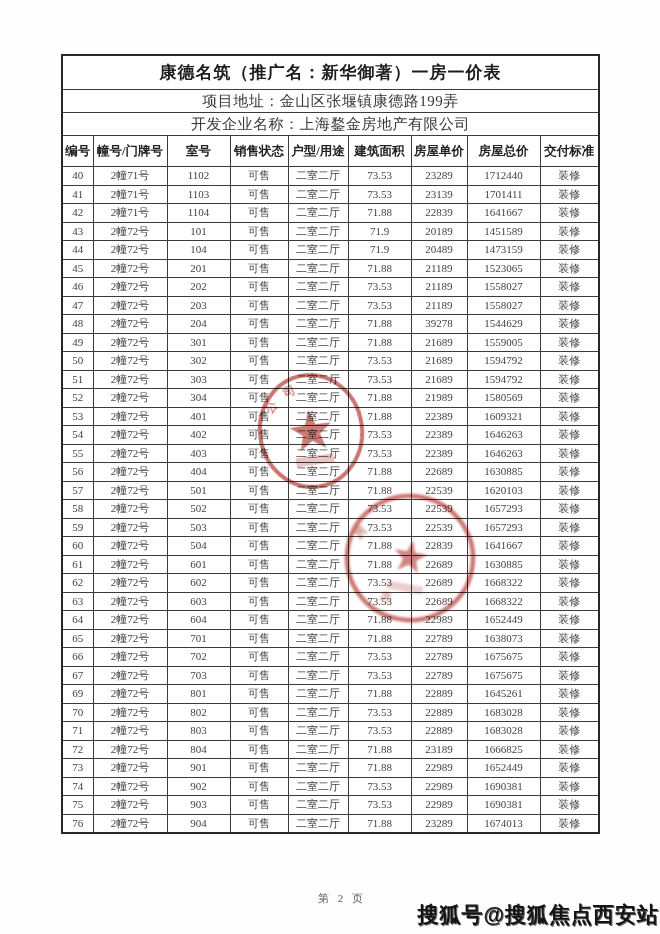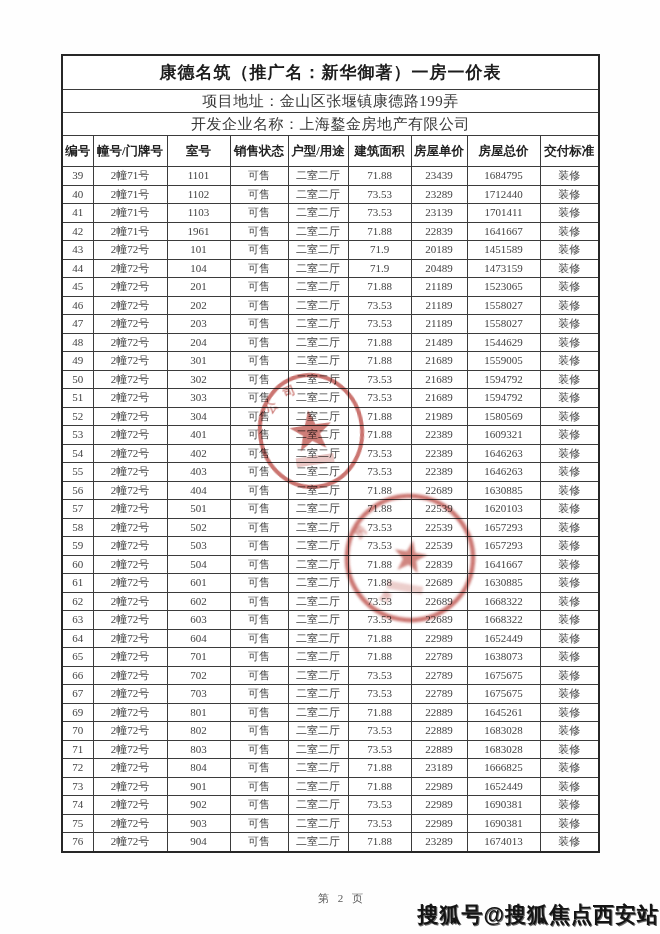--- a/index.html
+++ b/index.html
@@ -86,17 +86,6 @@
           <th>房屋总价</th>
           <th>交付标准</th>
         </tr>
-    <tr class="data-row">
-          <td>39</td>
-          <td>2幢71号</td>
-          <td>1101</td>
-          <td>可售</td>
-          <td>二室二厅</td>
-          <td>71.88</td>
-          <td>23439</td>
-          <td>1684795</td>
-          <td>装修</td>
-        </tr>
         <tr class="data-row">
           <td>40</td>
           <td>2幢71号</td>

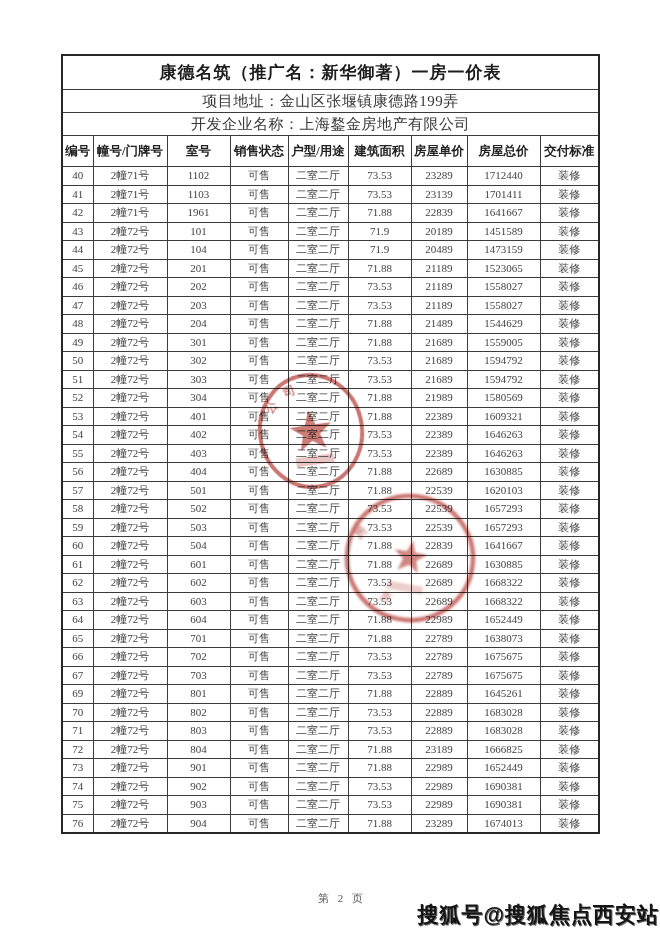--- a/index.html
+++ b/index.html
@@ -111,7 +111,7 @@
         <tr class="data-row">
           <td>42</td>
           <td>2幢71号</td>
-          <td>1961</td>
+          <td>1104</td>
           <td>可售</td>
           <td>二室二厅</td>
           <td>71.88</td>

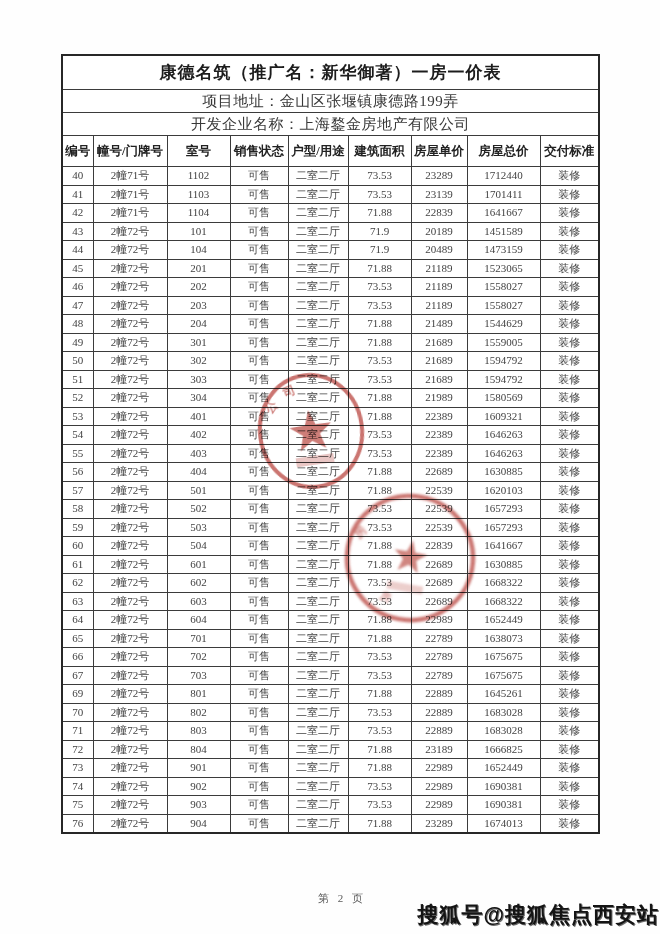--- a/index.html
+++ b/index.html
@@ -181,7 +181,7 @@
           <td>可售</td>
           <td>二室二厅</td>
           <td>71.88</td>
-          <td>21489</td>
+          <td>39278</td>
           <td>1544629</td>
           <td>装修</td>
         </tr>

